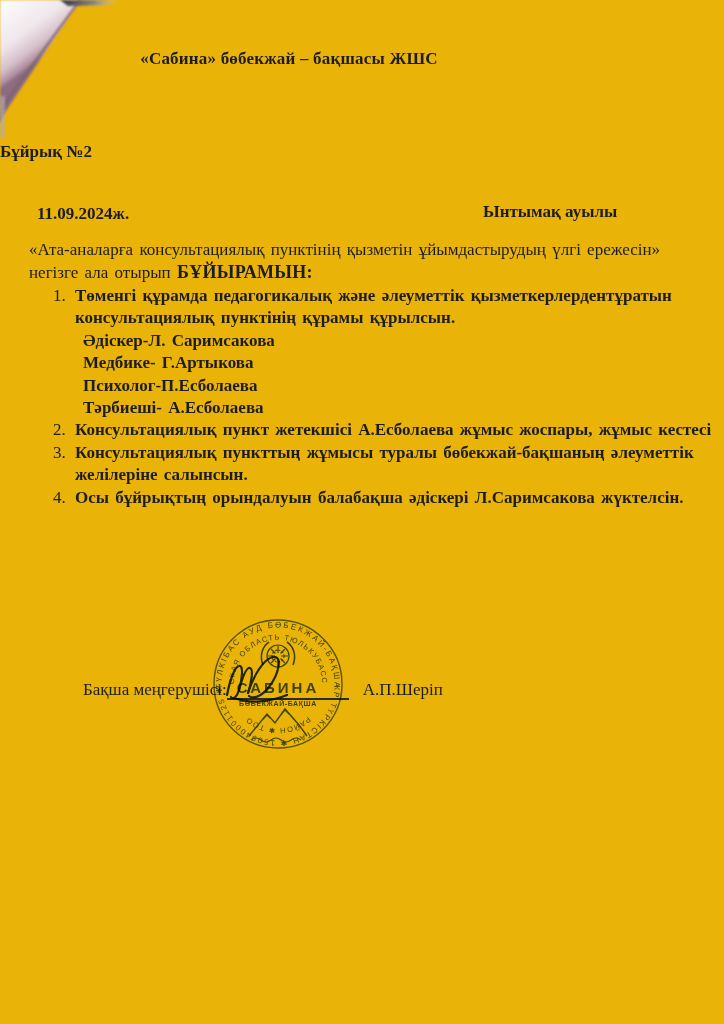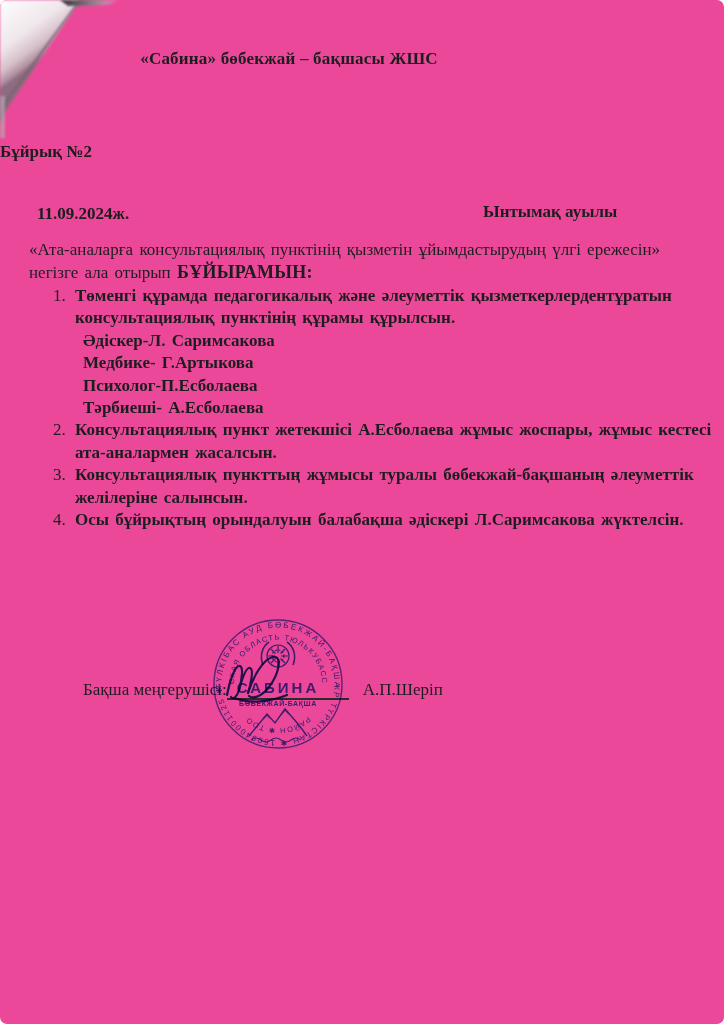--- a/index.html
+++ b/index.html
@@ -4,8 +4,8 @@
 <style>
   html,body{margin:0;padding:0;background:#ffffff;}
   .page{
-    position:relative;width:724px;height:1024px;background:#ec4899;
-    font-family:"Liberation Serif", serif;color:#1d1d1f;overflow:hidden;border-radius:7px;
+    position:relative;width:724px;height:1024px;background:#eab308;
+    font-family:"Liberation Serif", serif;color:#1d1d1f;overflow:hidden;
   }
   .org-name{
     position:absolute;top:49px;left:0;width:578px;text-align:center;

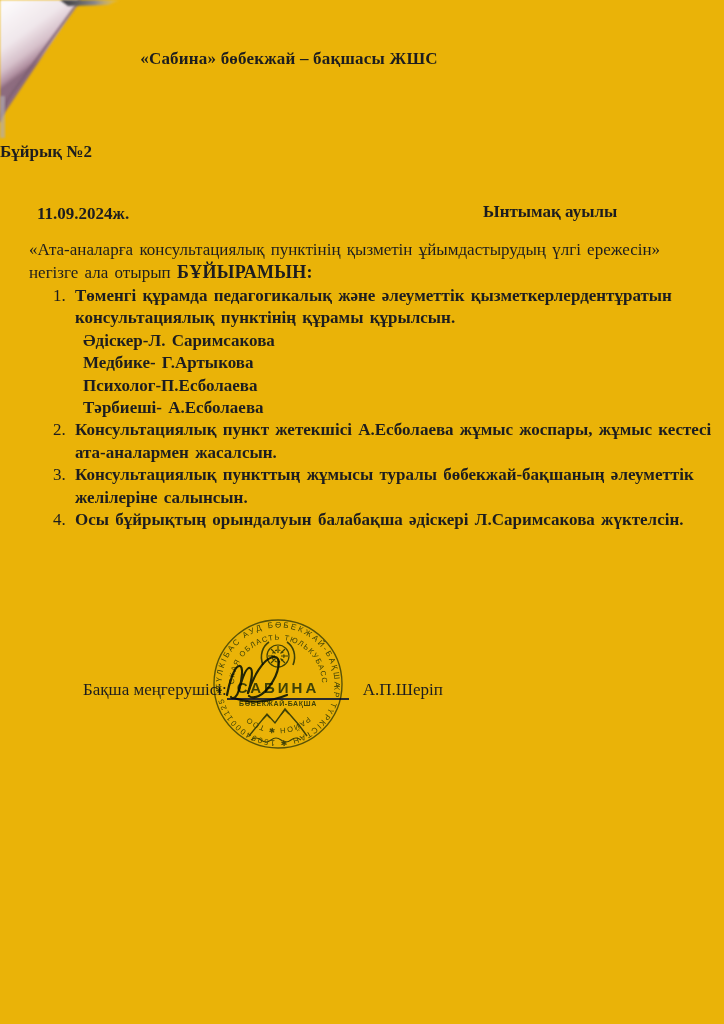--- a/index.html
+++ b/index.html
@@ -93,7 +93,6 @@
       <span class="num">2.</span>
       <span class="li-text">
         <div class="ln">Консультациялық пункт жетекшісі А.Есболаева жұмыс жоспары, жұмыс кестесі</div>
-        <div class="ln">ата-аналармен жасалсын.</div>
       </span>
     </div>
     <div class="li">

